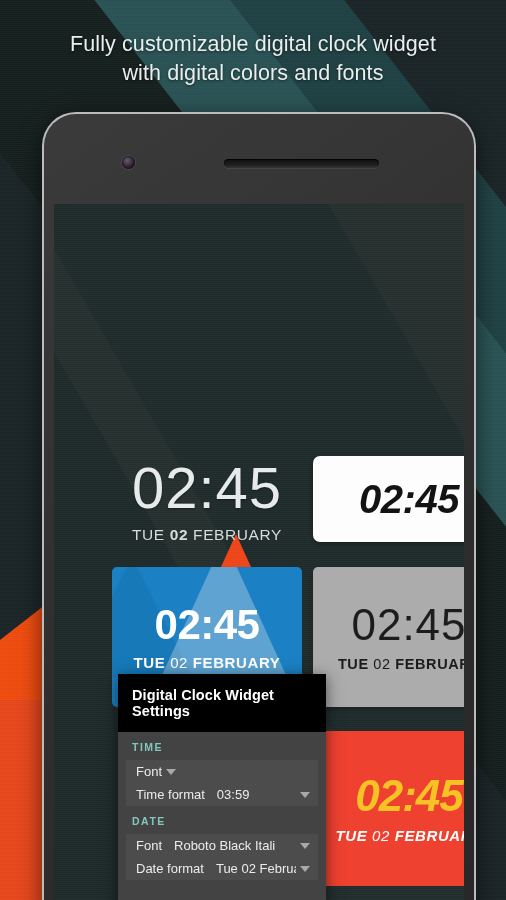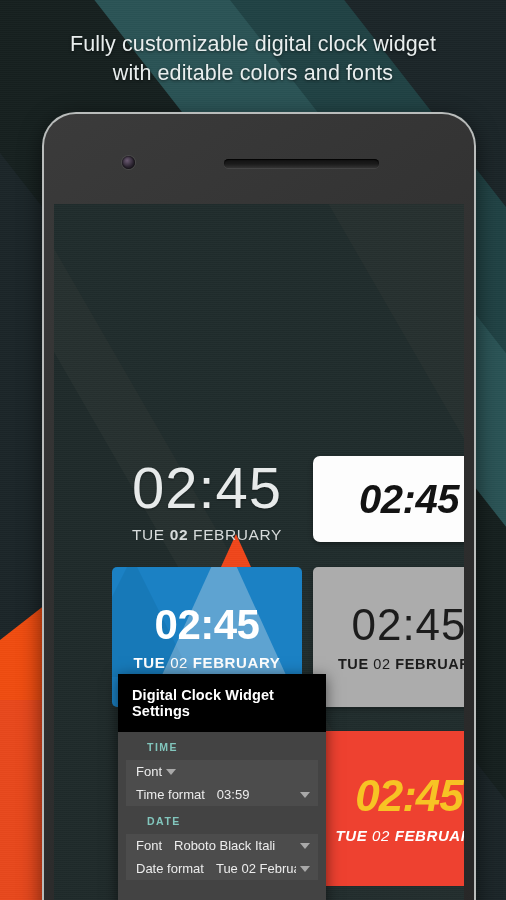--- a/index.html
+++ b/index.html
@@ -196,7 +196,7 @@
 
 <div id="headline">
   <div>Fully customizable digital clock widget</div>
-  <div>with editable colors and fonts</div>
+  <div>with digital colors and fonts</div>
 </div>
 
 <div id="phone">

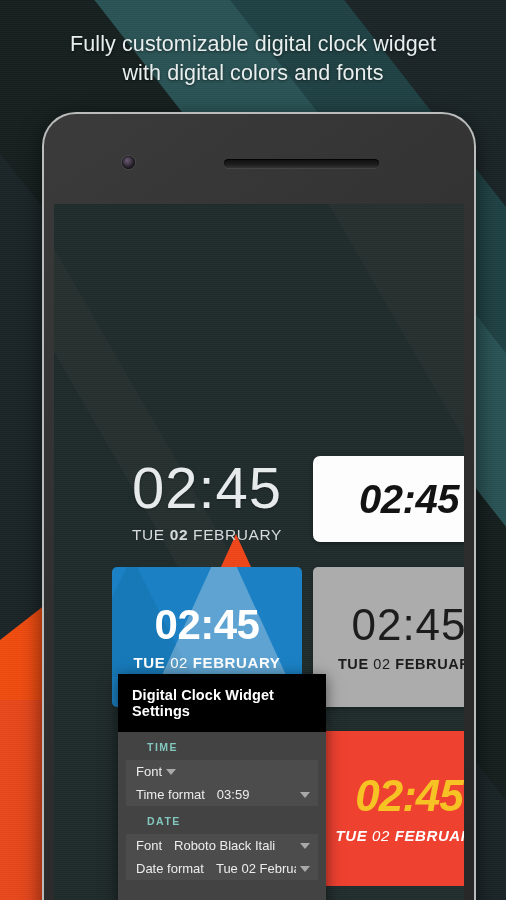--- a/index.html
+++ b/index.html
@@ -147,7 +147,7 @@
   .sec-label {
     color:#82c6bd; font-size:10.5px; font-weight:700;
     letter-spacing:1.5px;
-    padding:9px 0 7px 29px;
+    padding:9px 0 7px 14px;
     display:flex; align-items:center; justify-content:space-between;
   }
   .sec-label .rowtoggle { display:flex; align-items:center; gap:10px; padding-right:12px; }

